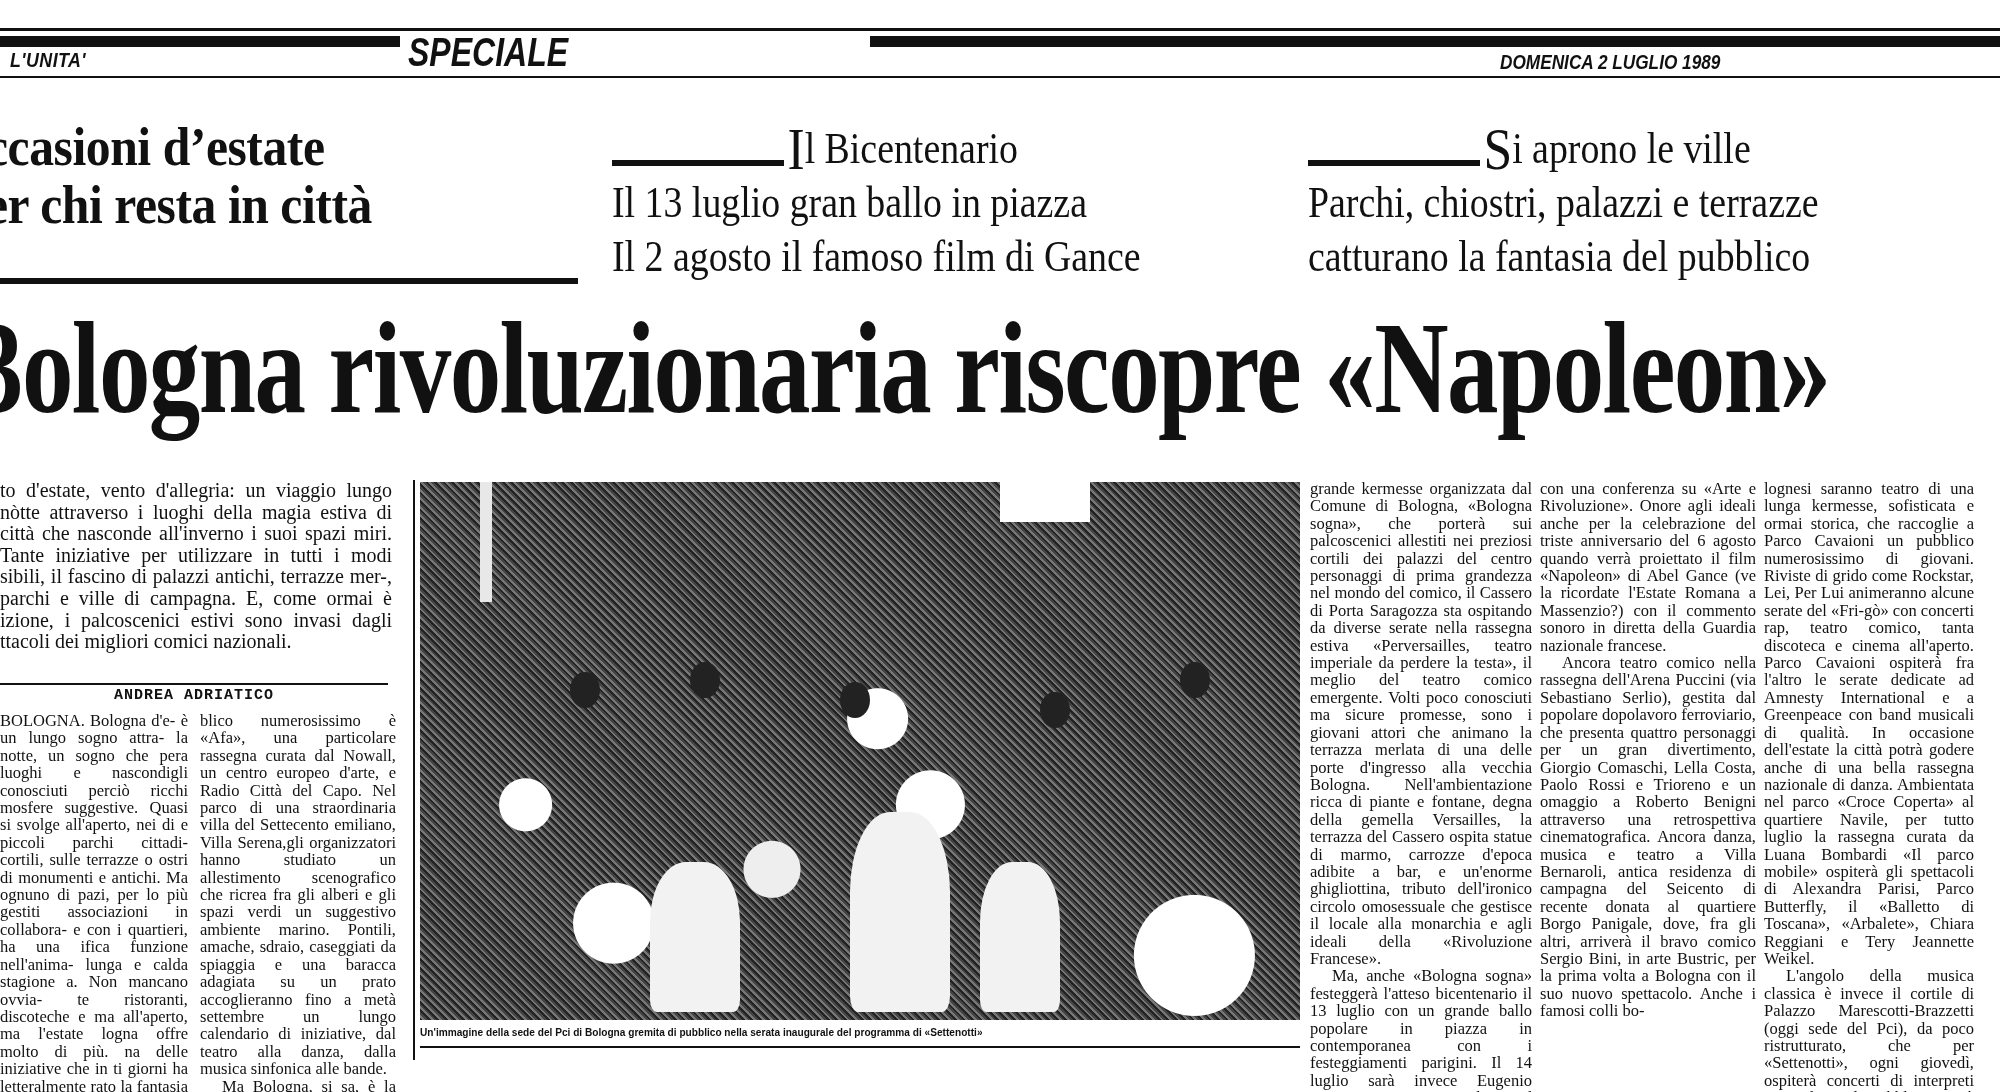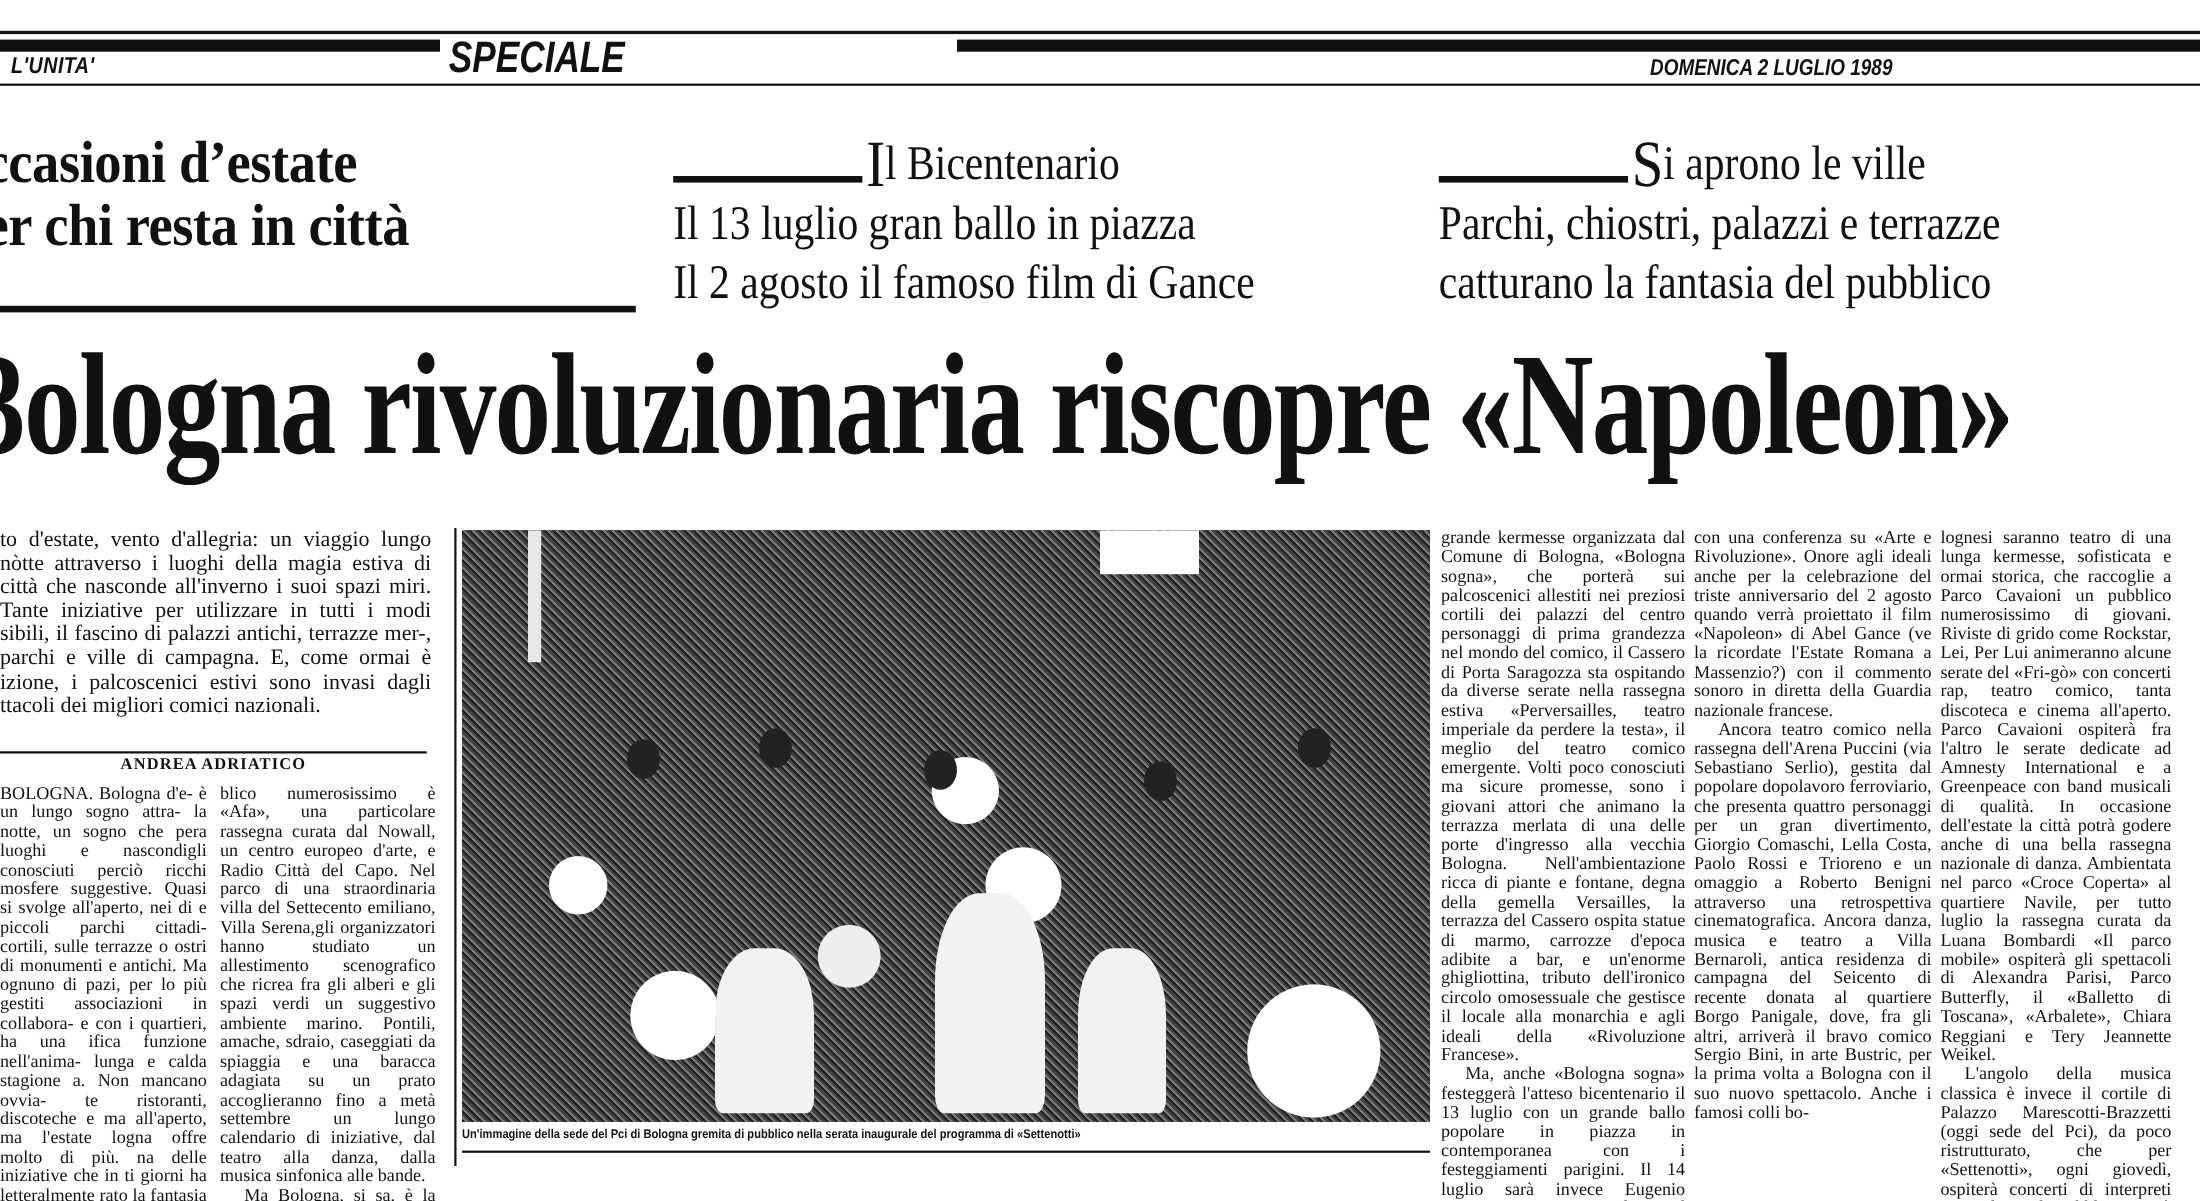--- a/index.html
+++ b/index.html
@@ -124,7 +124,7 @@
   <span class="indent">Ma, anche «Bologna sogna» festeggerà l'atteso bicentenario il 13 luglio con un grande ballo popolare in piazza in contemporanea con i festeggiamenti parigini. Il 14 luglio sarà invece Eugenio Riccomini, neo vicesindaco, ad onorare la «Rivoluzione Francese»</span>
 </div>
 <div class="col" style="left:1540px; top:480px; width:216px;">
-  <span>con una conferenza su «Arte e Rivoluzione». Onore agli ideali anche per la celebrazione del triste anniversario del 2 agosto quando verrà proiettato il film «Napoleon» di Abel Gance (ve la ricordate l'Estate Romana a Massenzio?) con il commento sonoro in diretta della Guardia nazionale francese.</span>
+  <span>con una conferenza su «Arte e Rivoluzione». Onore agli ideali anche per la celebrazione del triste anniversario del 6 agosto quando verrà proiettato il film «Napoleon» di Abel Gance (ve la ricordate l'Estate Romana a Massenzio?) con il commento sonoro in diretta della Guardia nazionale francese.</span>
   <span class="indent">Ancora teatro comico nella rassegna dell'Arena Puccini (via Sebastiano Serlio), gestita dal popolare dopolavoro ferroviario, che presenta quattro personaggi per un gran divertimento, Giorgio Comaschi, Lella Costa, Paolo Rossi e Trioreno e un omaggio a Roberto Benigni attraverso una retrospettiva cinematografica. Ancora danza, musica e teatro a Villa Bernaroli, antica residenza di campagna del Seicento di recente donata al quartiere Borgo Panigale, dove, fra gli altri, arriverà il bravo comico Sergio Bini, in arte Bustric, per la prima volta a Bologna con il suo nuovo spettacolo. Anche i famosi colli bo-</span>
 </div>
 <div class="col" style="left:1764px; top:480px; width:210px;">

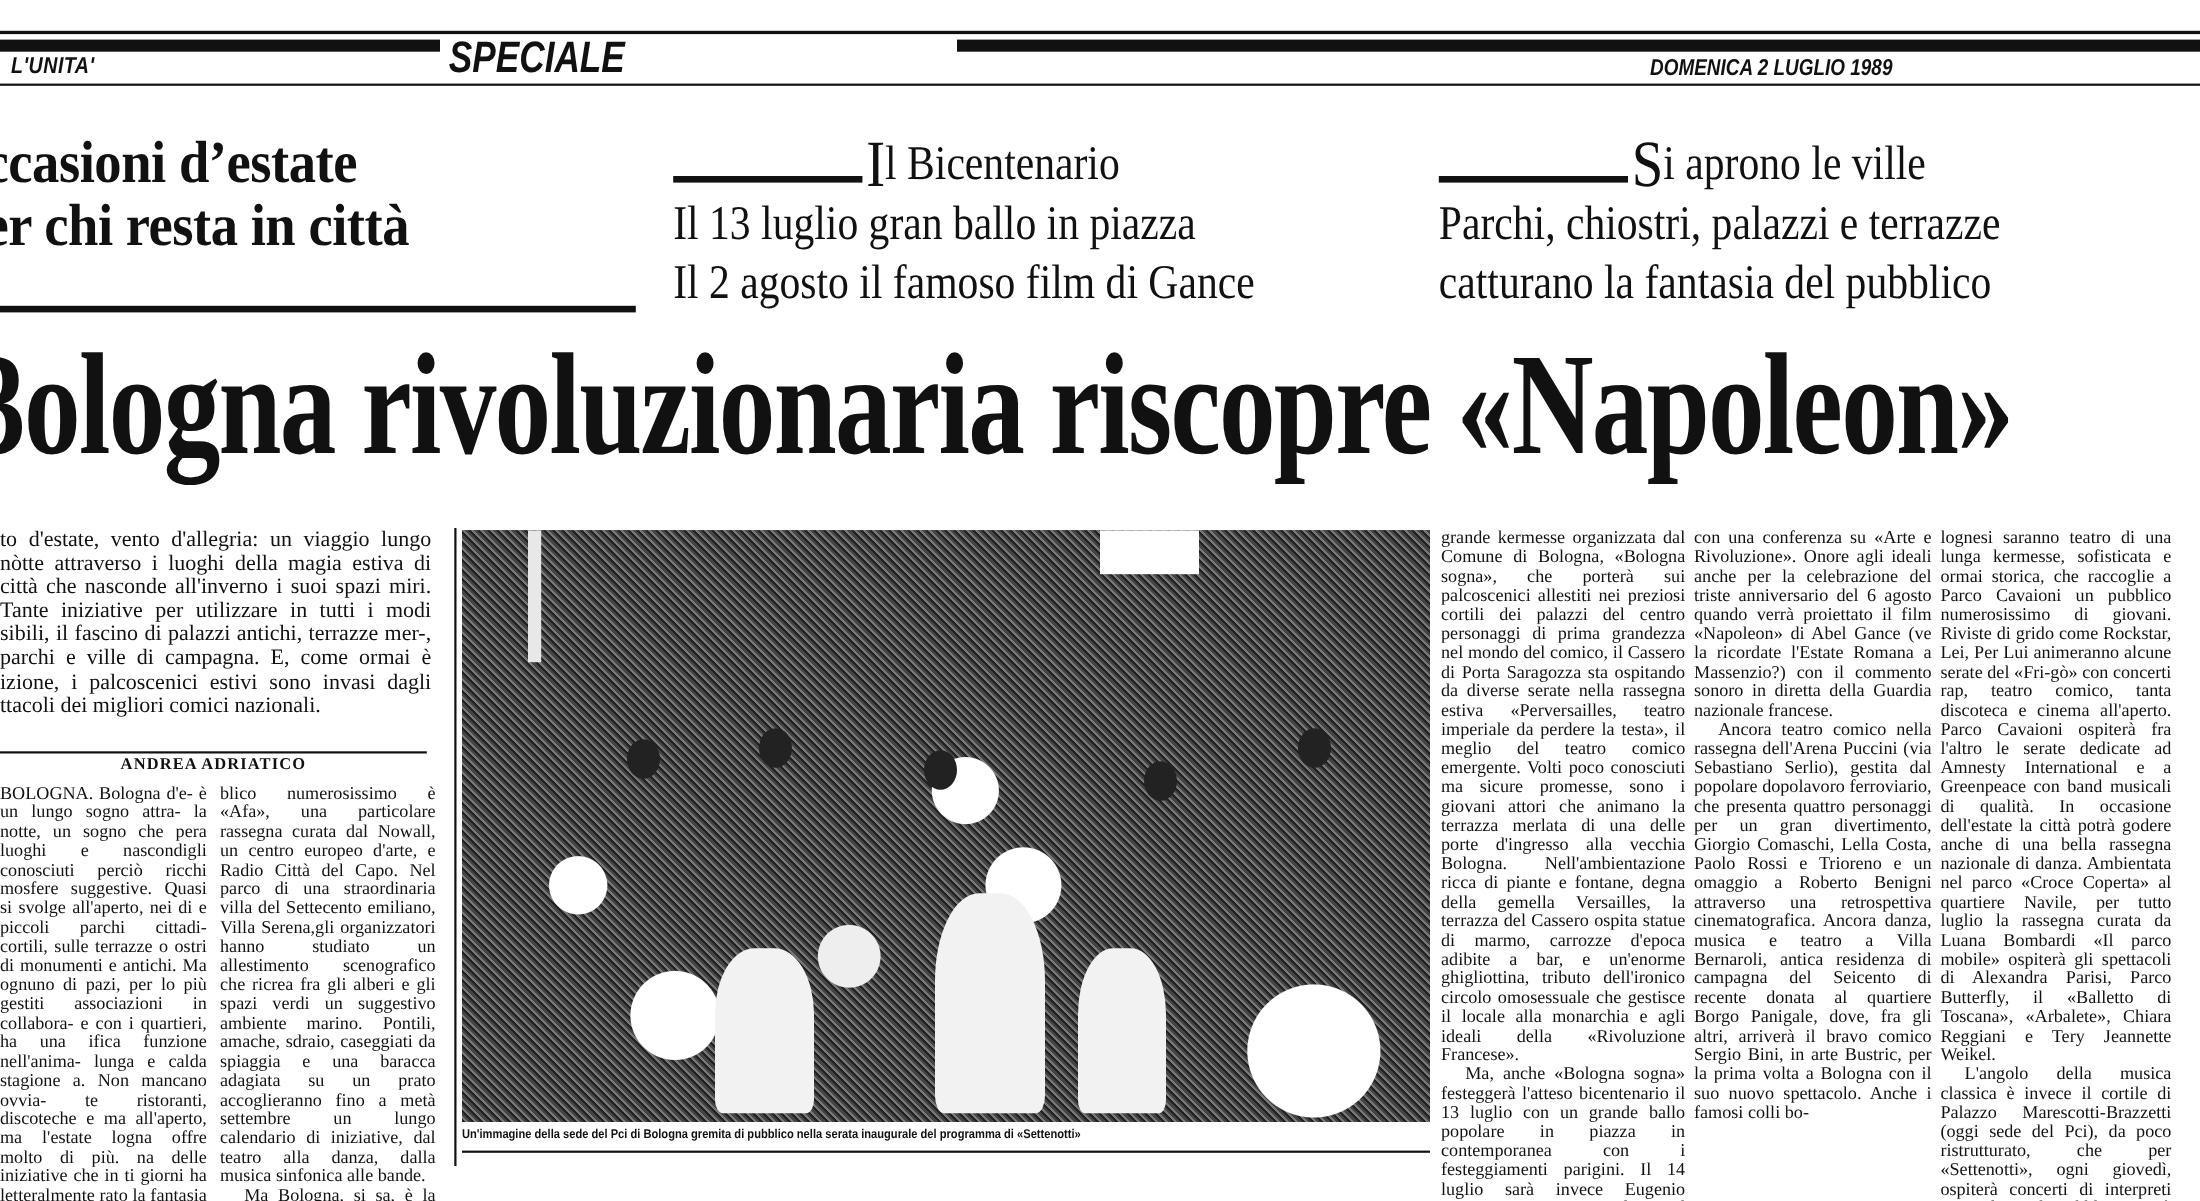--- a/index.html
+++ b/index.html
@@ -29,7 +29,7 @@
   .col { position:absolute; font-size:16.5px; line-height:17.4px; text-align:justify; hyphens:manual; }
   .lead { left:0px; top:480px; width:392px; font-size:20px; line-height:21.6px; text-align:justify; }
   .byline-rule { left:0; top:683px; width:388px; height:2px; background:#111; position:absolute; }
-  .byline { left:0; top:687px; width:388px; text-align:center; font-family:Liberation Serif, serif; font-weight:bold; font-size:15px; letter-spacing:1px; }
+  .byline { left:0; top:687px; width:388px; text-align:center; font-family:Liberation Mono, monospace; font-weight:bold; font-size:15px; letter-spacing:1px; }
   .indent { text-indent:22px; display:block; }
 
   

